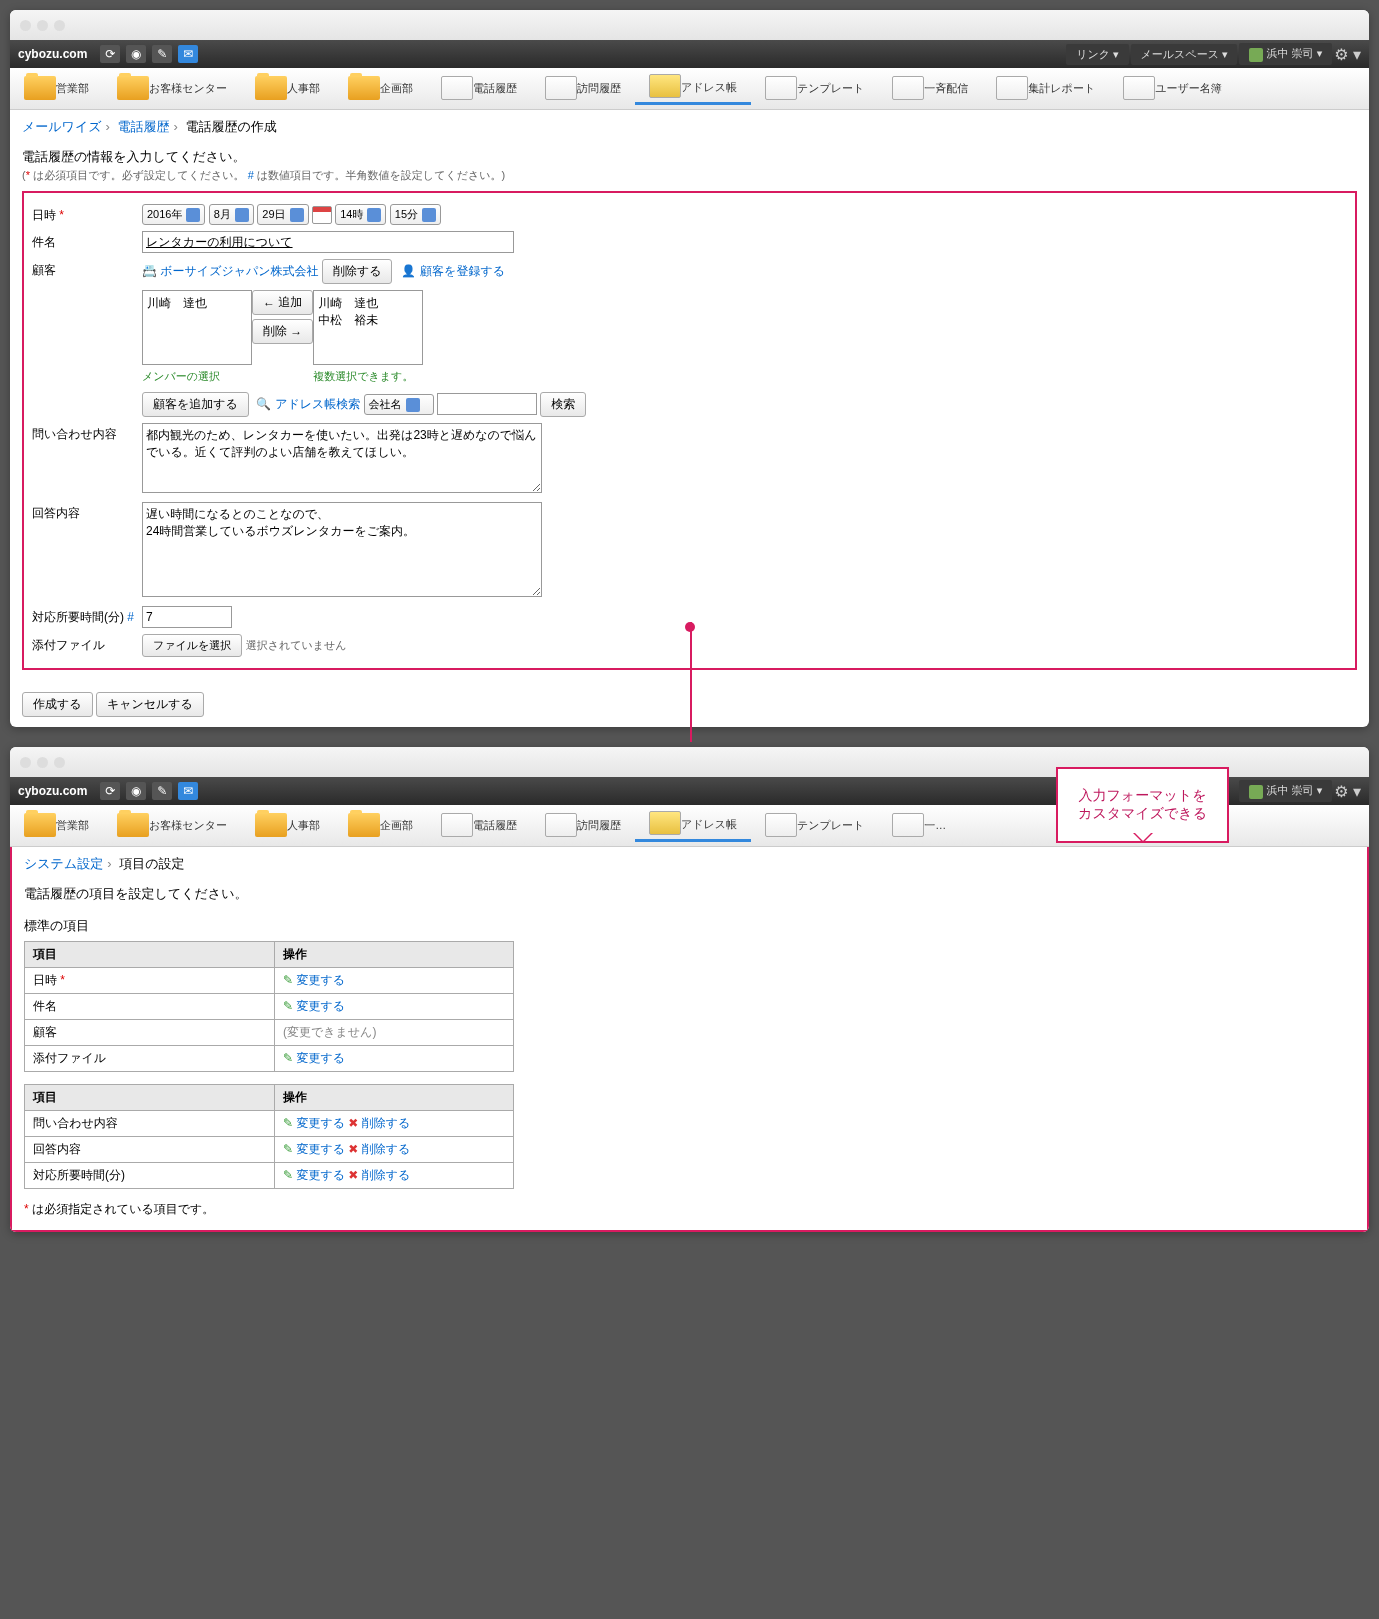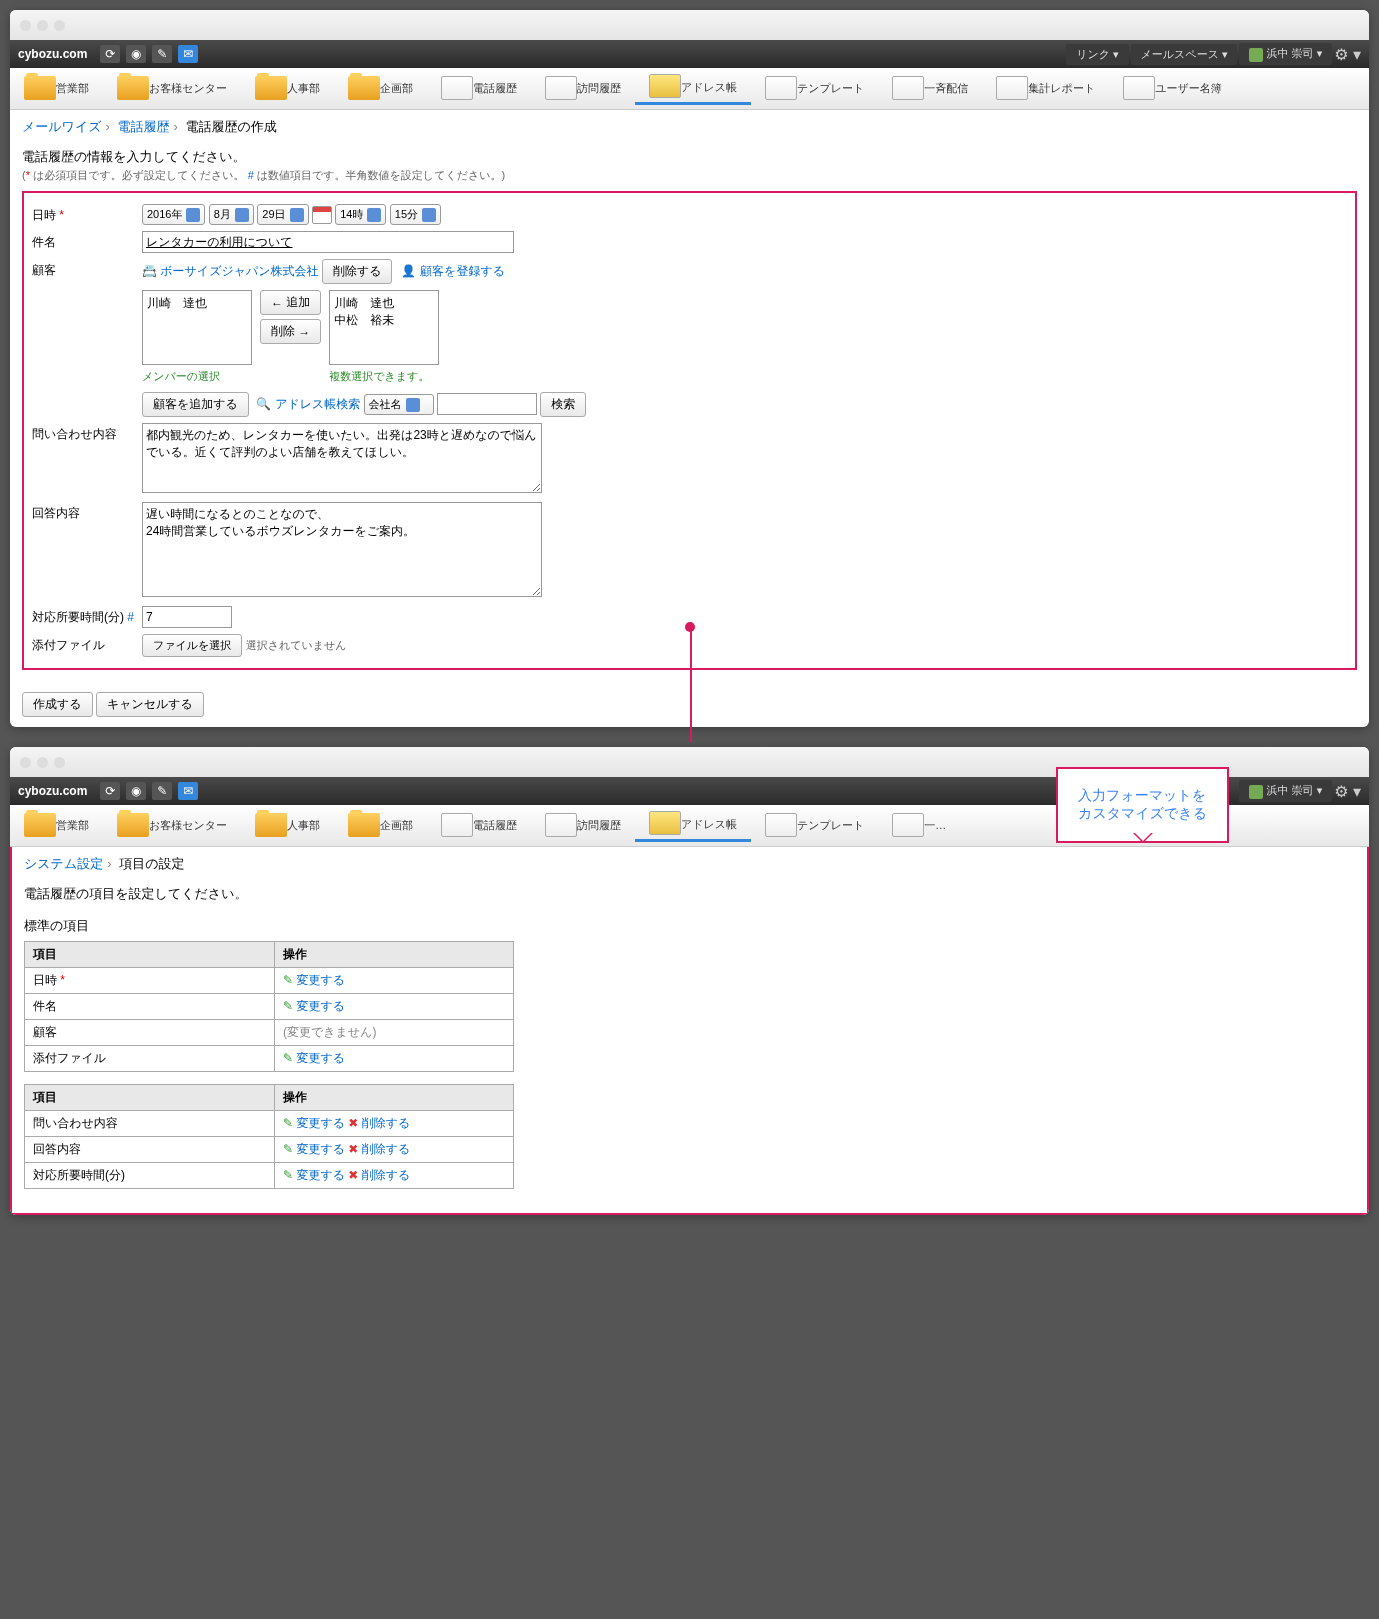--- a/index.html
+++ b/index.html
@@ -41,7 +41,7 @@
 .link{color:#0066cc;cursor:pointer}
 .listbox{border:1px solid #999;width:110px;height:75px;padding:4px;font-size:12px;overflow:auto;background:#fff}
 .greentext{color:#2a8a2a;font-size:11px}
-.custpanel{display:flex;gap:8px;align-items:flex-start}
+.custpanel{display:flex;align-items:flex-start}
 .btncol{display:flex;flex-direction:column;gap:4px}
 .actions{padding:10px 12px}
 table.settings{border-collapse:collapse;width:490px;margin-bottom:12px}

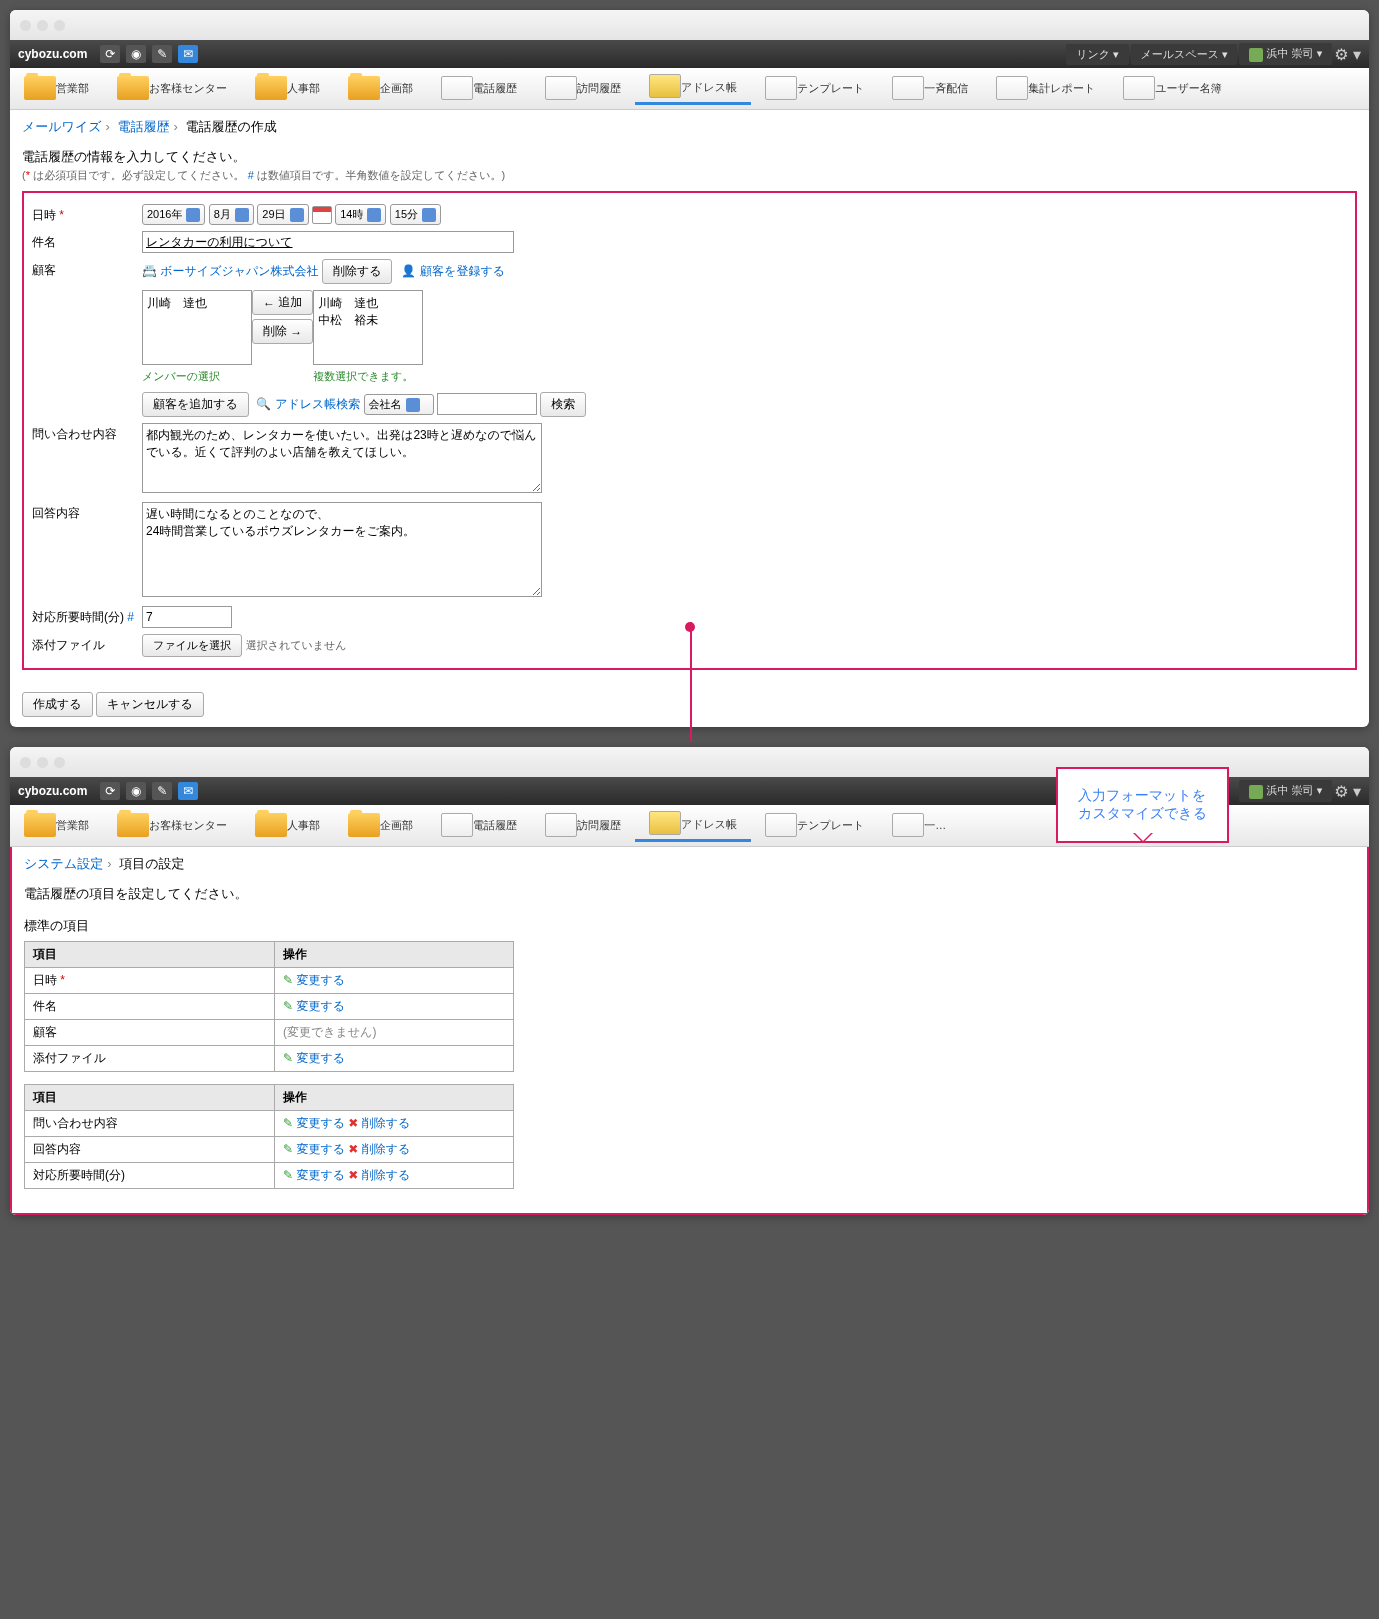--- a/index.html
+++ b/index.html
@@ -49,7 +49,7 @@
 table.settings th{background:#e8e8e8;font-weight:bold}
 .pencil{color:#393}
 .xdel{color:#d33}
-.callout{position:absolute;background:#fff;border:2px solid #d81b60;padding:18px 20px;font-size:14px;color:#3b82f6;z-index:10}
+.callout{position:absolute;background:#fff;border:2px solid #d81b60;padding:18px 20px;font-size:14px;color:#be185d;text-align:center;z-index:10}
 .callout::after{content:"";position:absolute;bottom:-12px;left:50%;margin-left:-10px;border:10px solid transparent;border-top-color:#d81b60}
 .callout::before{content:"";position:absolute;bottom:-8px;left:50%;margin-left:-8px;border:8px solid transparent;border-top-color:#fff;z-index:1}
 .connector{position:absolute;width:2px;background:#d81b60;left:50%;z-index:5}

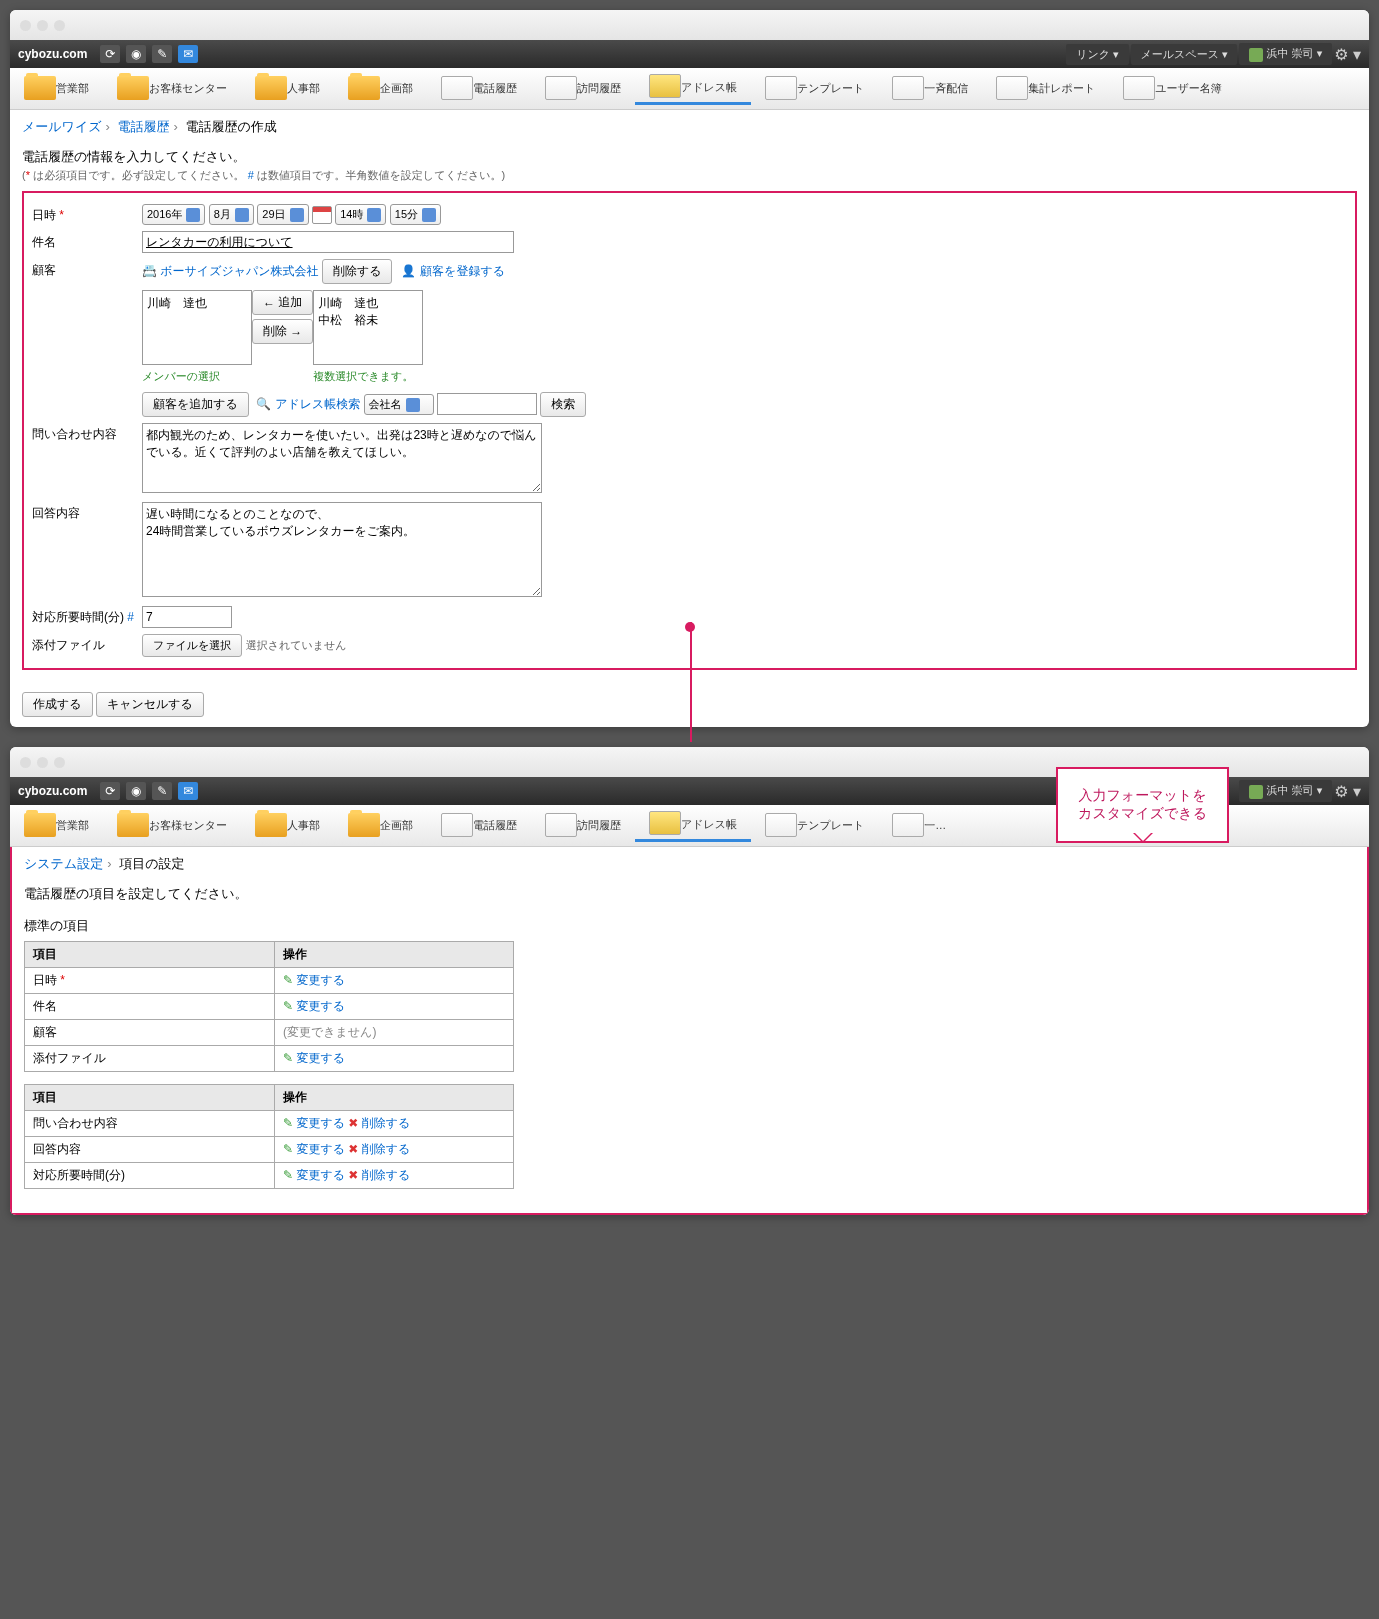--- a/index.html
+++ b/index.html
@@ -327,6 +327,7 @@
               </tr>
   </tbody>
           </table>
+  <div style="font-size:12px"><span class="req">*</span><span> は必須指定されている項目です。</span></div>
  </div>
  </div>
 </div>

